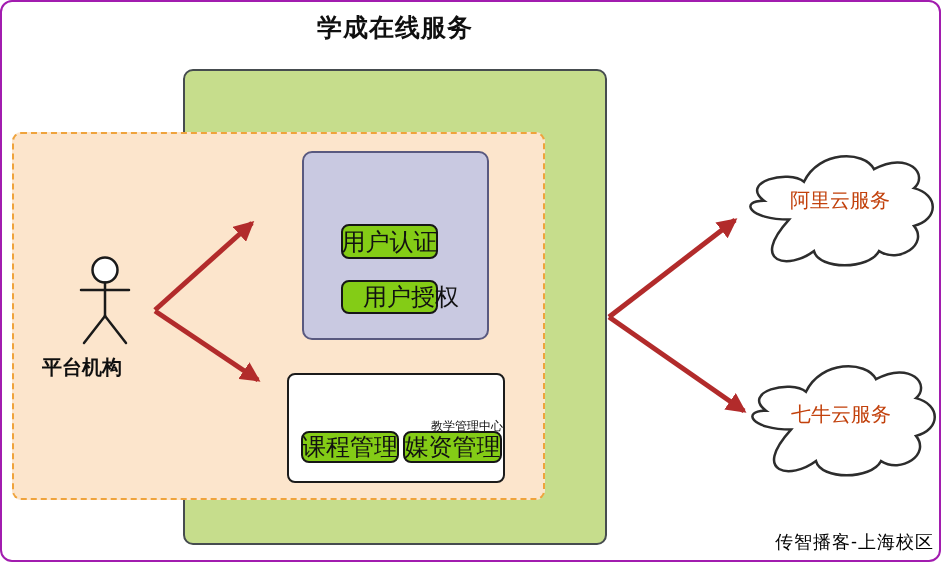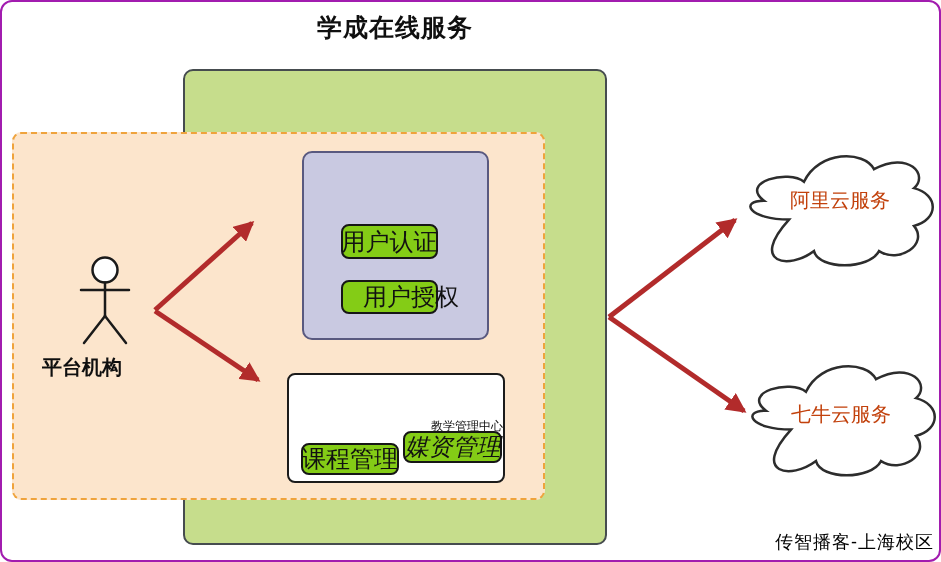--- a/index.html
+++ b/index.html
@@ -115,7 +115,7 @@
     color: #111111;
     margin-top: 34px;
   }
-  .teach-pill-1 { left: 12px;  top: 68px; width: 98px; height: 32px; }
+  .teach-pill-1 { left: 12px;  top: 56px; width: 98px; height: 32px; }
   .teach-pill-2 { left: 114px; top: 56px; width: 99px; height: 32px; font-style: italic; }
   .actor-label {
     position: absolute;

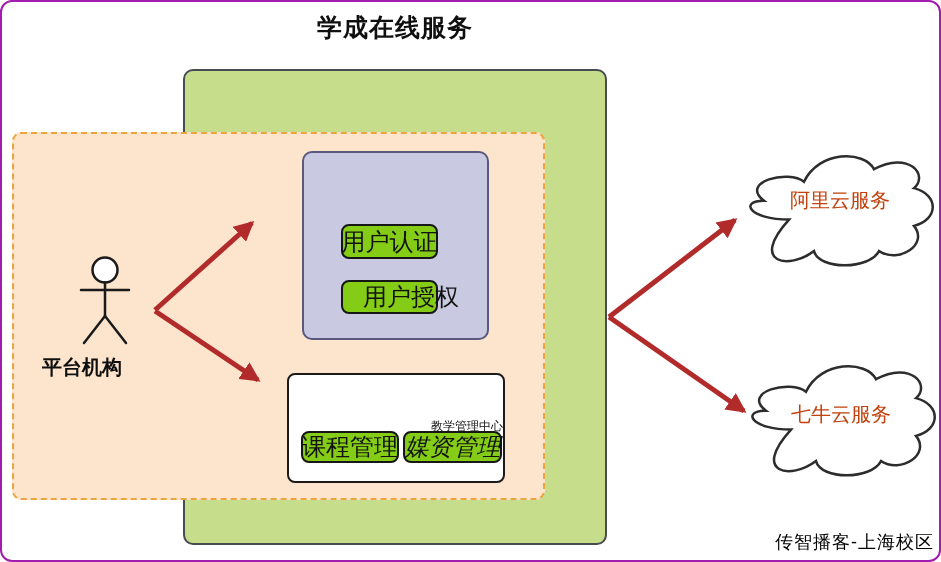--- a/index.html
+++ b/index.html
@@ -116,7 +116,7 @@
     margin-top: 34px;
   }
   .teach-pill-1 { left: 12px;  top: 56px; width: 98px; height: 32px; }
-  .teach-pill-2 { left: 114px; top: 56px; width: 99px; height: 32px; font-style: italic; }
+  .teach-pill-2 { left: 114px; top: 56px; width: 99px; height: 32px; }
   .actor-label {
     position: absolute;
     left: 40px;

